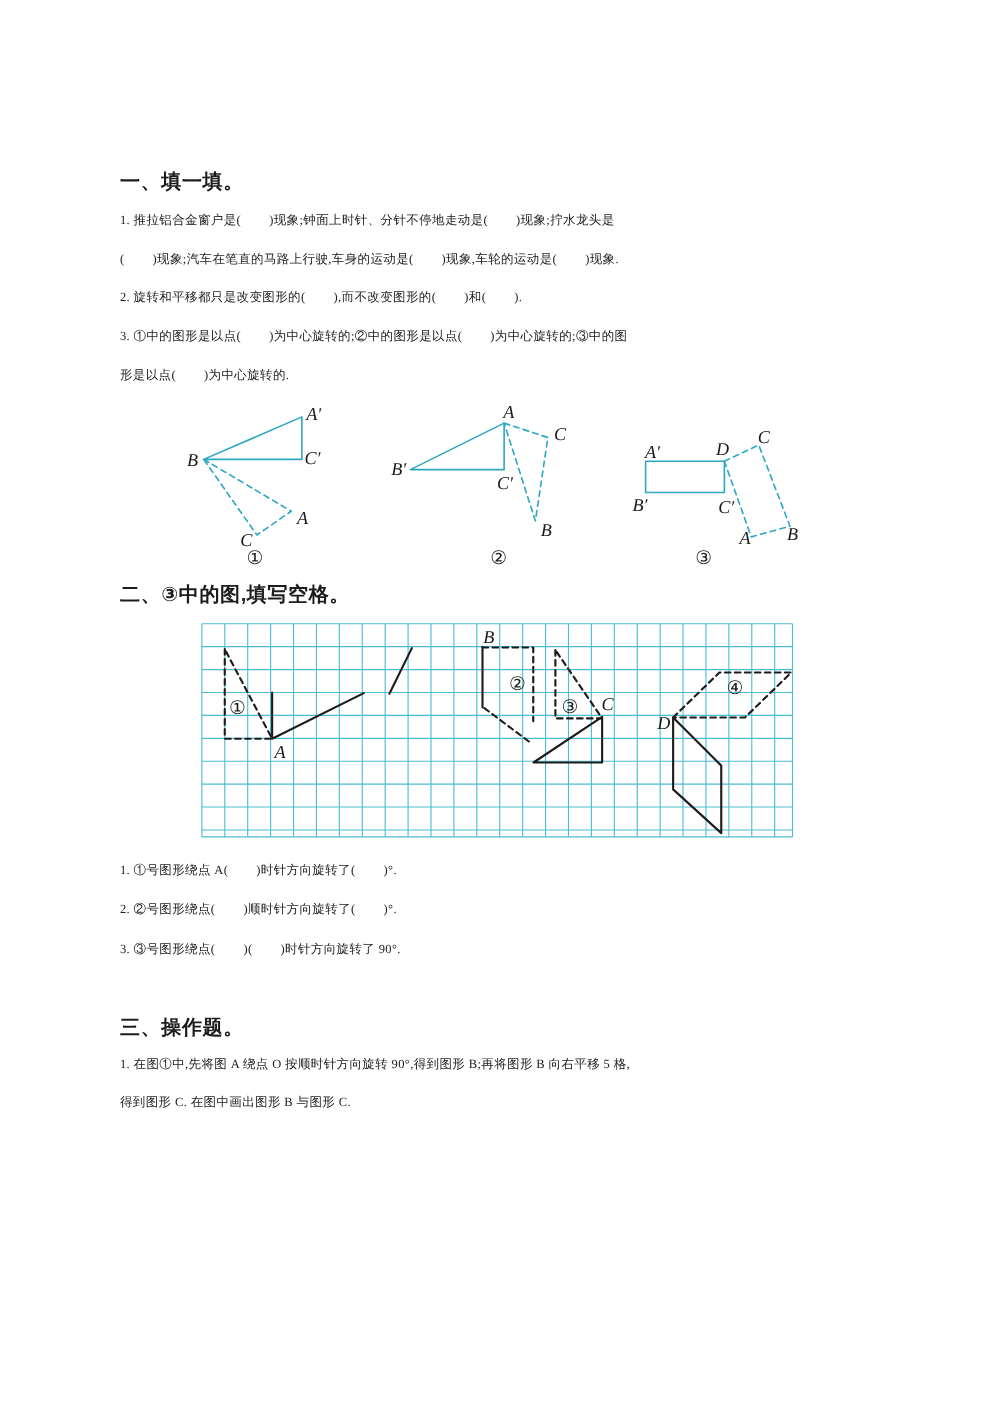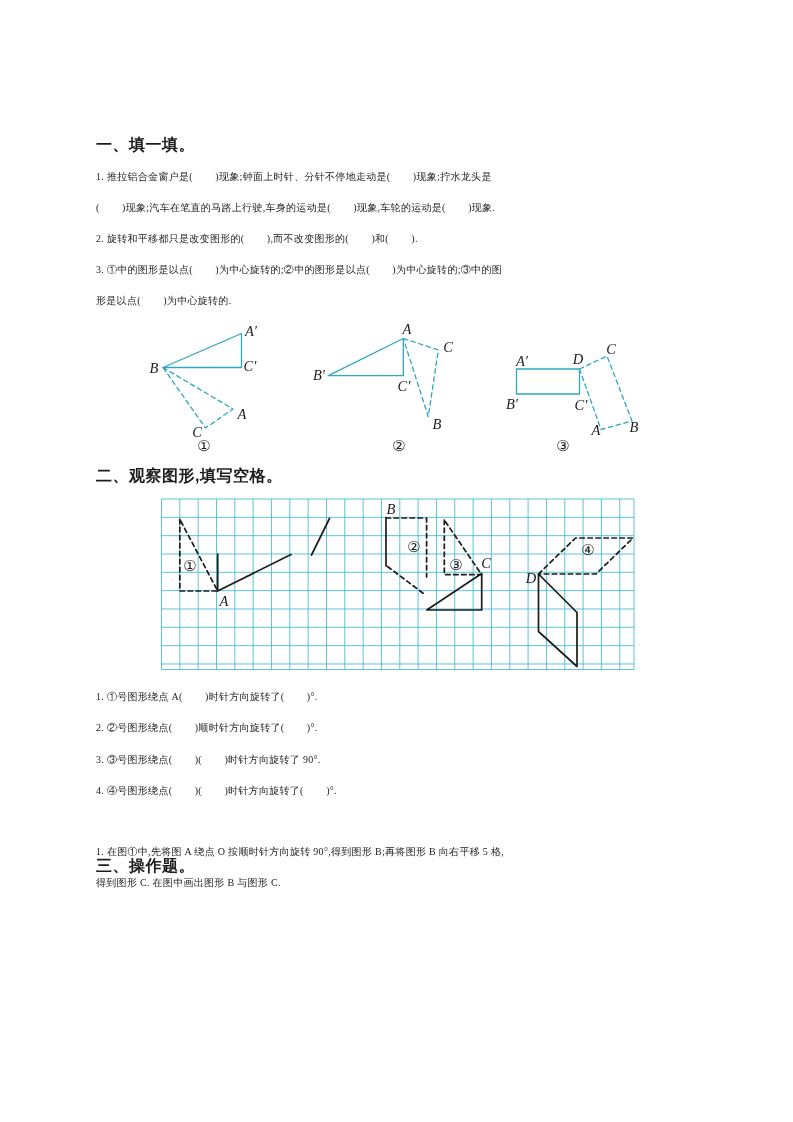--- a/index.html
+++ b/index.html
@@ -24,7 +24,7 @@
   <div class="tl" style="top:260px">3. ①中的图形是以点(        )为中心旋转的;②中的图形是以点(        )为中心旋转的;③中的图</div>
   <div class="tl" style="top:291px">形是以点(        )为中心旋转的.</div>
 
-  <div class="hd" style="top:466px">二、观察图形,填写空格。</div>
+  <div class="hd" style="top:466px">二、③中的图,填写空格。</div>
 
   <div class="tl" style="top:687px">1. ①号图形绕点 A(        )时针方向旋转了(        )°.</div>
   <div class="tl" style="top:718px">2. ②号图形绕点(        )顺时针方向旋转了(        )°.</div>

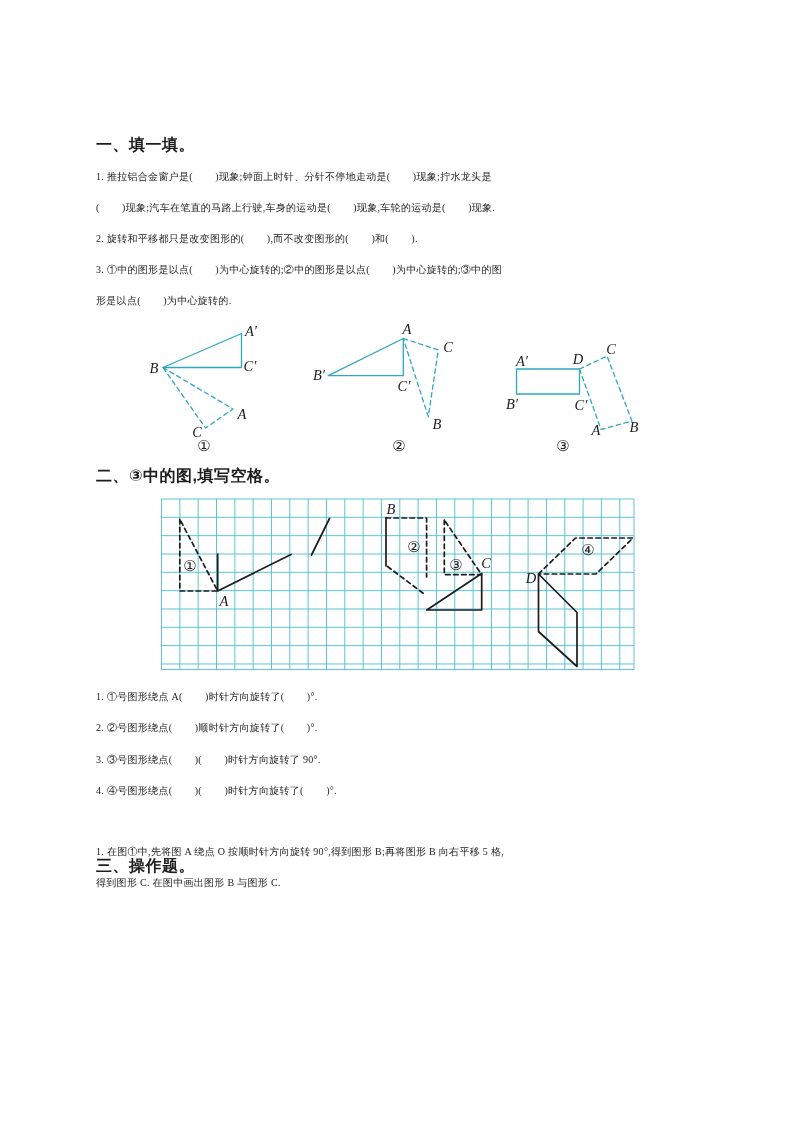--- a/index.html
+++ b/index.html
@@ -29,7 +29,6 @@
   <div class="tl" style="top:687px">1. ①号图形绕点 A(        )时针方向旋转了(        )°.</div>
   <div class="tl" style="top:718px">2. ②号图形绕点(        )顺时针方向旋转了(        )°.</div>
   <div class="tl" style="top:750px">3. ③号图形绕点(        )(        )时针方向旋转了 90°.</div>
-  <div class="tl" style="top:781px">4. ④号图形绕点(        )(        )时针方向旋转了(        )°.</div>
 
   <div class="hd" style="top:856px">三、操作题。</div>
   <div class="tl" style="top:842px">1. 在图①中,先将图 A 绕点 O 按顺时针方向旋转 90°,得到图形 B;再将图形 B 向右平移 5 格,</div>

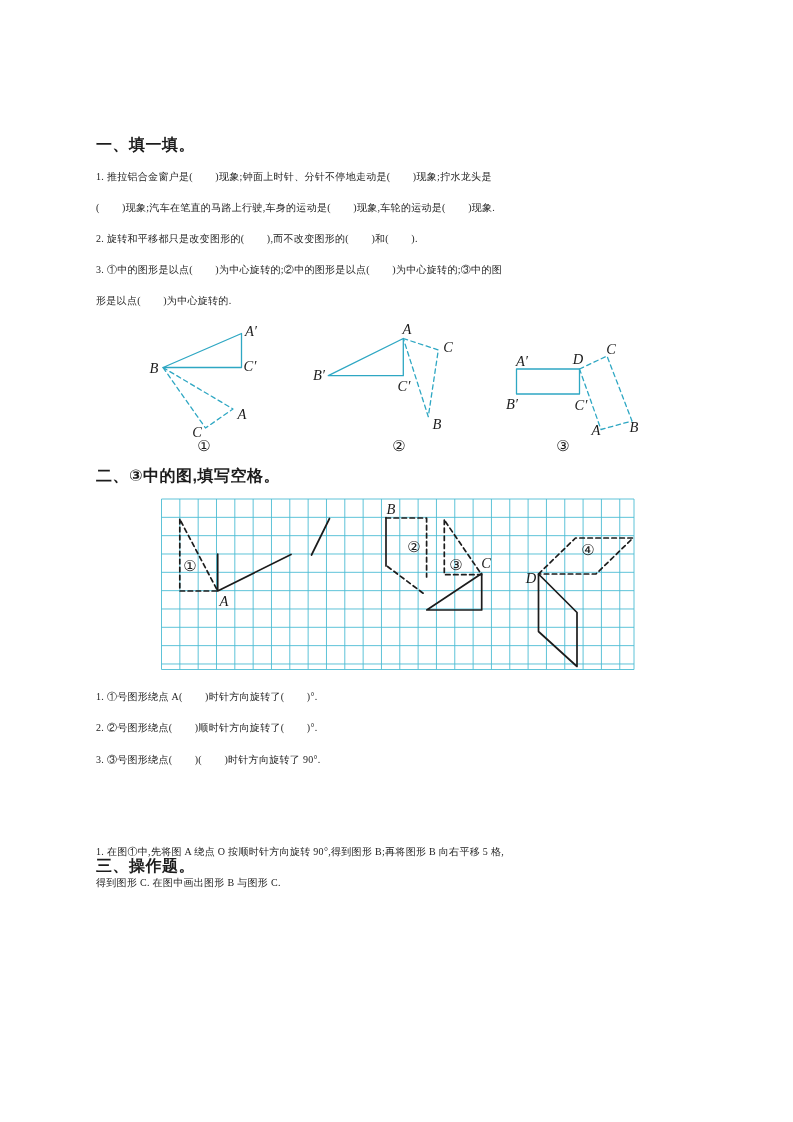--- a/index.html
+++ b/index.html
@@ -30,7 +30,7 @@
   <div class="tl" style="top:718px">2. ②号图形绕点(        )顺时针方向旋转了(        )°.</div>
   <div class="tl" style="top:750px">3. ③号图形绕点(        )(        )时针方向旋转了 90°.</div>
 
-  <div class="hd" style="top:856px">三、操作题。</div>
+  <div class="hd" style="top:812px">三、操作题。</div>
   <div class="tl" style="top:842px">1. 在图①中,先将图 A 绕点 O 按顺时针方向旋转 90°,得到图形 B;再将图形 B 向右平移 5 格,</div>
   <div class="tl" style="top:873px">得到图形 C. 在图中画出图形 B 与图形 C.</div>
 

